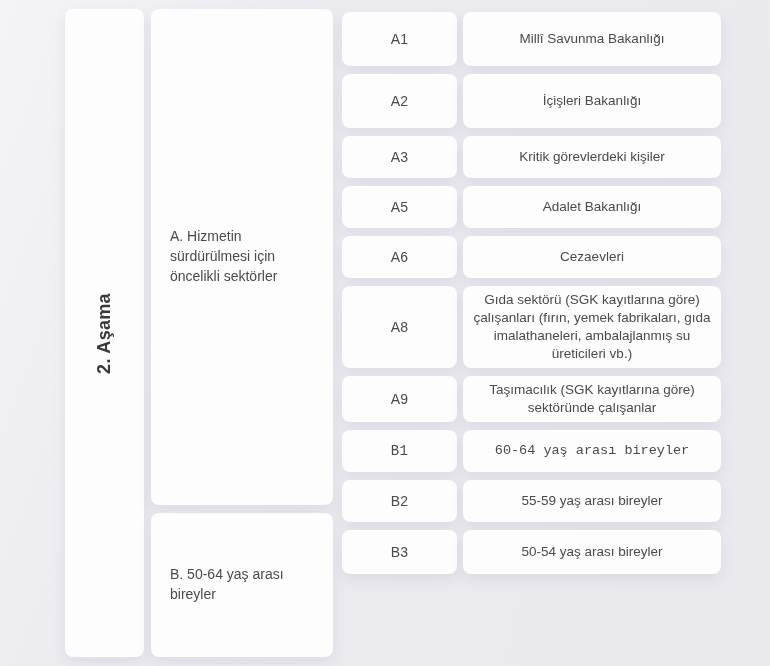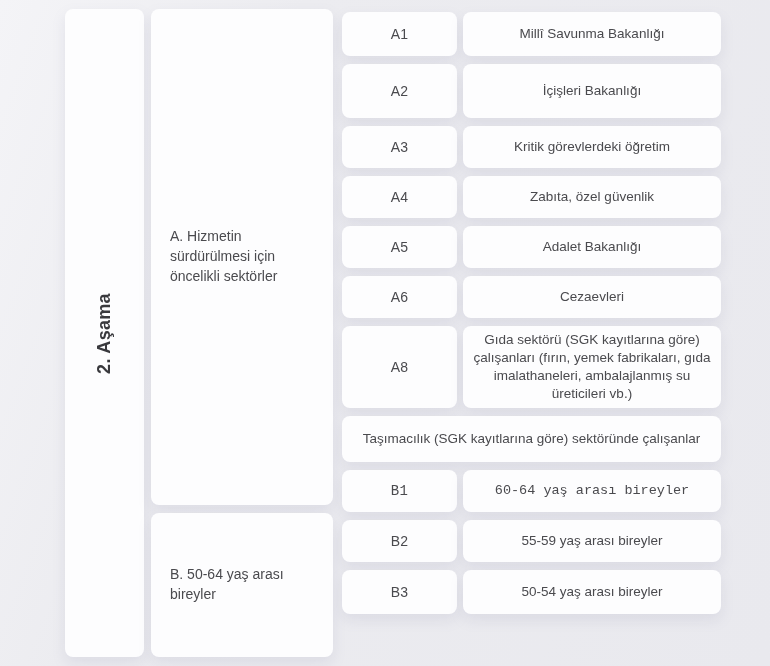--- a/index.html
+++ b/index.html
@@ -110,85 +110,85 @@
   </div>
 
   <div class="rows">
+      <div class="row" style="height: 54px;">
+    <div class="card code-box">
+      <span>A1</span>
+    </div>
+    <div class="card desc-box">
+      <span>Millî Savunma Bakanlığı</span>
+    </div>
+  </div>
+      <div class="row" style="height: 54px;">
+    <div class="card code-box">
+      <span>A2</span>
+    </div>
+    <div class="card desc-box">
+      <span>İçişleri Bakanlığı</span>
+    </div>
+  </div>
+      <div class="row" style="height: 42px; justify-content: space-between;">
+    <div class="card code-box">
+      <span>A3</span>
+    </div>
+    <div class="card desc-box">
+      <span>Kritik görevlerdeki öğretim</span>
+    </div>
+  </div>
+      <div class="row" style="height: 42px;">
+    <div class="card code-box">
+      <span>A4</span>
+    </div>
+    <div class="card desc-box">
+      <span>Zabıta, özel güvenlik</span>
+    </div>
+  </div>
+      <div class="row" style="height: 42px;">
+    <div class="card code-box">
+      <span>A5</span>
+    </div>
+    <div class="card desc-box">
+      <span>Adalet Bakanlığı</span>
+    </div>
+  </div>
+      <div class="row" style="height: 42px;">
+    <div class="card code-box">
+      <span>A6</span>
+    </div>
+    <div class="card desc-box">
+      <span>Cezaevleri</span>
+    </div>
+  </div>
+      <div class="row" style="height: 82px;">
+    <div class="card code-box">
+      <span>A8</span>
+    </div>
+    <div class="card desc-box">
+      <span>Gıda sektörü (SGK kayıtlarına göre) çalışanları (fırın, yemek fabrikaları, gıda imalathaneleri, ambalajlanmış su üreticileri vb.)</span>
+    </div>
+  </div>
+      <div class="row" style="height: 46px;">
+    <div class="card desc-box">
+      <span>Taşımacılık (SGK kayıtlarına göre) sektöründe çalışanlar</span>
+    </div>
+  </div>
+      <div class="row" style="height: 42px; font-family: Liberation Mono, monospace;">
+    <div class="card code-box">
+      <span>B1</span>
+    </div>
+    <div class="card desc-box">
+      <span>60-64 yaş arası bireyler</span>
+    </div>
+  </div>
+      <div class="row" style="height: 42px; border-radius: 9px;">
+    <div class="card code-box">
+      <span>B2</span>
+    </div>
+    <div class="card desc-box">
+      <span>55-59 yaş arası bireyler</span>
+    </div>
+  </div>
       <div class="row" style="height: 44px;">
     <div class="card code-box">
-      <span>A1</span>
-    </div>
-    <div class="card desc-box">
-      <span>Millî Savunma Bakanlığı</span>
-    </div>
-  </div>
-      <div class="row" style="height: 54px;">
-    <div class="card code-box">
-      <span>A2</span>
-    </div>
-    <div class="card desc-box">
-      <span>İçişleri Bakanlığı</span>
-    </div>
-  </div>
-      <div class="row" style="height: 42px; justify-content: space-between;">
-    <div class="card code-box">
-      <span>A3</span>
-    </div>
-    <div class="card desc-box">
-      <span>Kritik görevlerdeki öğretim</span>
-    </div>
-  </div>
-      <div class="row" style="height: 42px;">
-    <div class="card code-box">
-      <span>A4</span>
-    </div>
-    <div class="card desc-box">
-      <span>Zabıta, özel güvenlik</span>
-    </div>
-  </div>
-      <div class="row" style="height: 42px;">
-    <div class="card code-box">
-      <span>A5</span>
-    </div>
-    <div class="card desc-box">
-      <span>Adalet Bakanlığı</span>
-    </div>
-  </div>
-      <div class="row" style="height: 42px;">
-    <div class="card code-box">
-      <span>A6</span>
-    </div>
-    <div class="card desc-box">
-      <span>Cezaevleri</span>
-    </div>
-  </div>
-      <div class="row" style="height: 82px;">
-    <div class="card code-box">
-      <span>A8</span>
-    </div>
-    <div class="card desc-box">
-      <span>Gıda sektörü (SGK kayıtlarına göre) çalışanları (fırın, yemek fabrikaları, gıda imalathaneleri, ambalajlanmış su üreticileri vb.)</span>
-    </div>
-  </div>
-      <div class="row" style="height: 46px;">
-    <div class="card desc-box">
-      <span>Taşımacılık (SGK kayıtlarına göre) sektöründe çalışanlar</span>
-    </div>
-  </div>
-      <div class="row" style="height: 42px; font-family: Liberation Mono, monospace;">
-    <div class="card code-box">
-      <span>B1</span>
-    </div>
-    <div class="card desc-box">
-      <span>60-64 yaş arası bireyler</span>
-    </div>
-  </div>
-      <div class="row" style="height: 42px; border-radius: 9px;">
-    <div class="card code-box">
-      <span>B2</span>
-    </div>
-    <div class="card desc-box">
-      <span>55-59 yaş arası bireyler</span>
-    </div>
-  </div>
-      <div class="row" style="height: 44px;">
-    <div class="card code-box">
       <span>B3</span>
     </div>
     <div class="card desc-box">

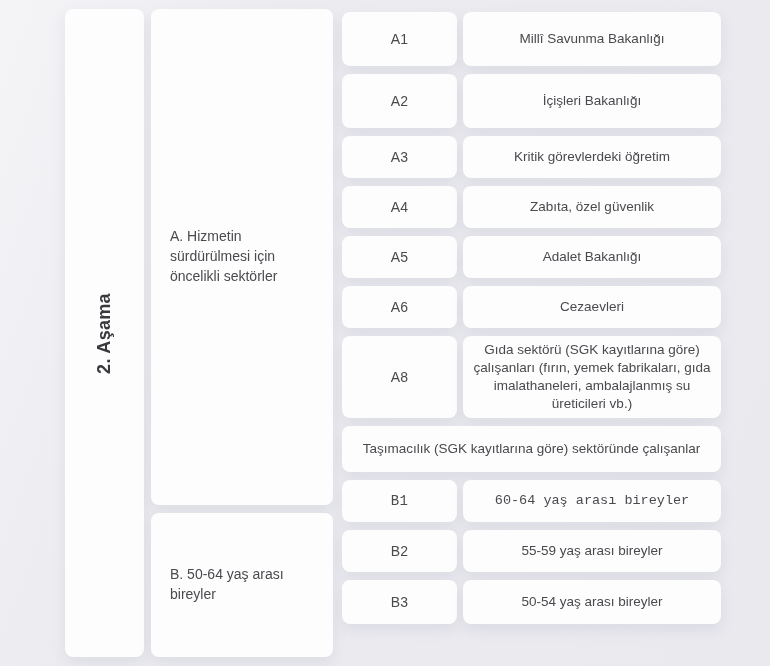--- a/index.html
+++ b/index.html
@@ -131,7 +131,7 @@
       <span>A3</span>
     </div>
     <div class="card desc-box">
-      <span>Kritik görevlerdeki öğretim</span>
+      <span>Kritik görevlerdeki kişiler</span>
     </div>
   </div>
       <div class="row" style="height: 42px;">

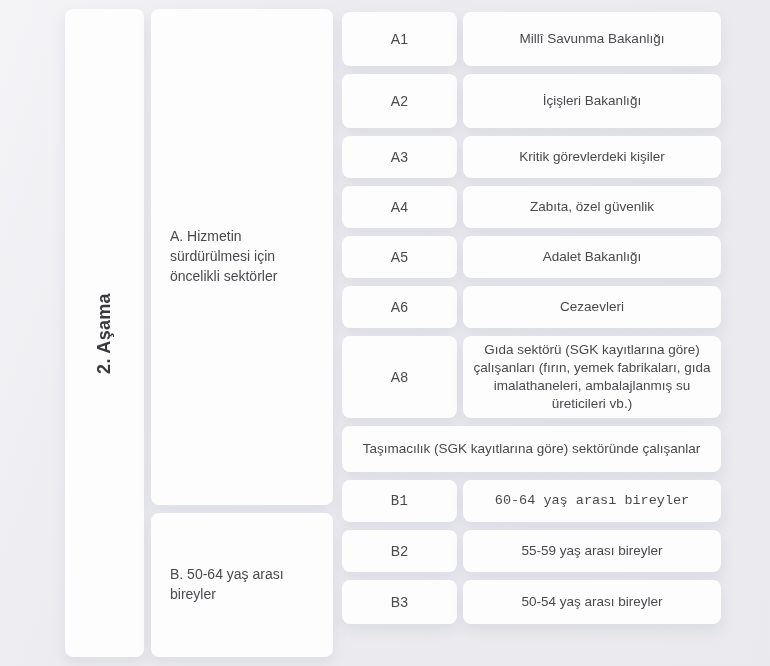--- a/index.html
+++ b/index.html
@@ -136,14 +136,6 @@
   </div>
       <div class="row" style="height: 42px;">
     <div class="card code-box">
-      <span>A4</span>
-    </div>
-    <div class="card desc-box">
-      <span>Zabıta, özel güvenlik</span>
-    </div>
-  </div>
-      <div class="row" style="height: 42px;">
-    <div class="card code-box">
       <span>A5</span>
     </div>
     <div class="card desc-box">

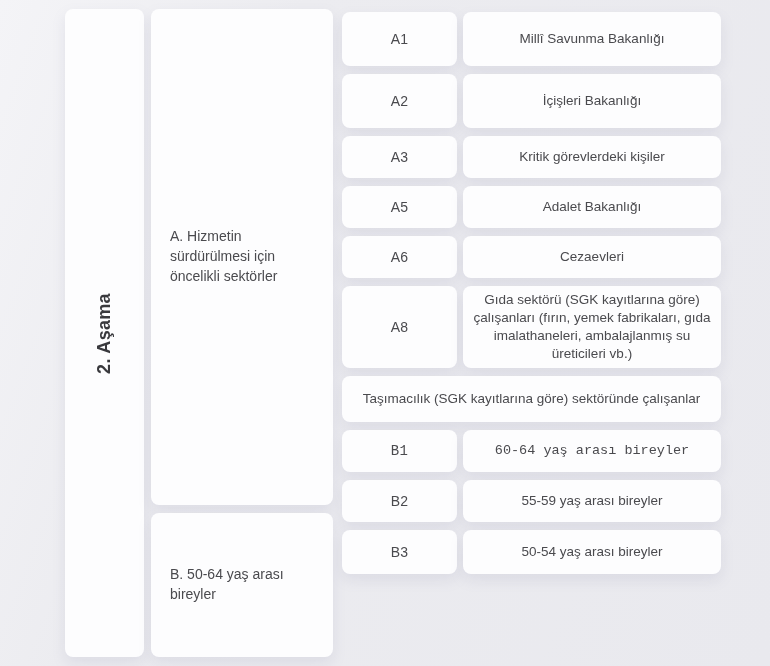--- a/index.html
+++ b/index.html
@@ -159,6 +159,9 @@
     </div>
   </div>
       <div class="row" style="height: 46px;">
+    <div class="card code-box">
+      <span>A9</span>
+    </div>
     <div class="card desc-box">
       <span>Taşımacılık (SGK kayıtlarına göre) sektöründe çalışanlar</span>
     </div>

